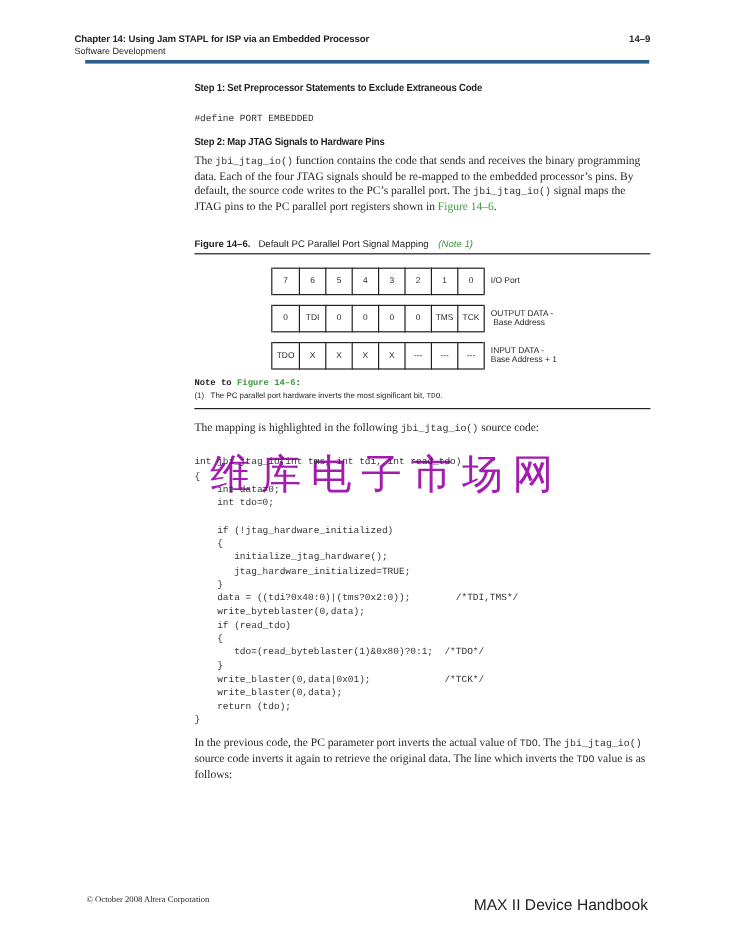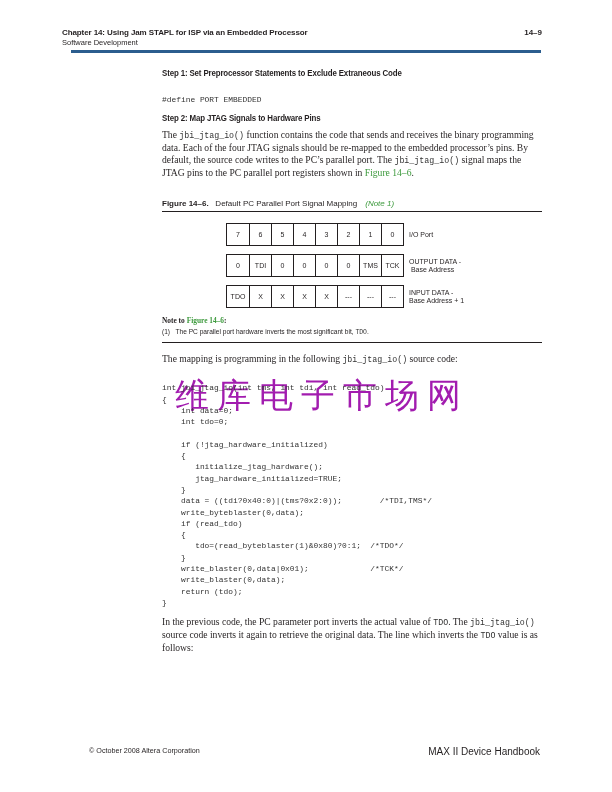--- a/index.html
+++ b/index.html
@@ -29,7 +29,7 @@
   .regcells .cell:first-child { border-left:none; }
   .reglabel { font-family:"Liberation Sans", sans-serif; font-size:7px; margin-left:5px; line-height:8px; }
 
-  .note-title { font-family:Liberation Serif, serif; font-weight:bold; font-size:7.4px; margin-top:4px; }
+  .note-title { font-family:Liberation Mono, monospace; font-weight:bold; font-size:7.4px; margin-top:4px; }
   .note-item { font-family:"Liberation Sans", sans-serif; font-size:6.6px; margin-top:3px; }
   .note-item .mono { font-size:6.4px; }
 

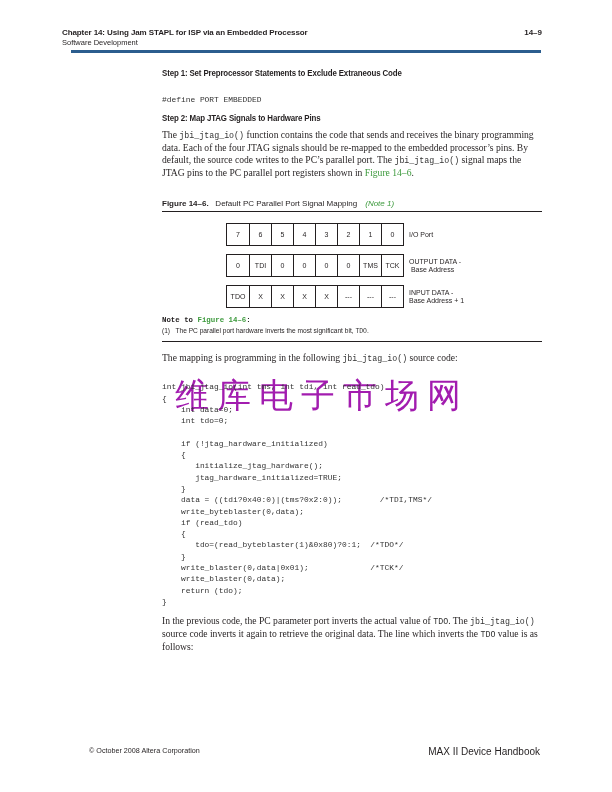--- a/index.html
+++ b/index.html
@@ -116,7 +116,7 @@
   <div class="note-item"><span>(1)</span>&nbsp;&nbsp; <span>The PC parallel port hardware inverts the most significant bit, </span><span class="mono">TDO</span><span>.</span></div>
   <div class="fig-rule-bottom"></div>
 
-  <p class="p"><span>The mapping is programming in the following </span><span class="mono">jbi_jtag_io()</span><span>  source code:</span></p>
+  <p class="p"><span>The mapping is highlighted in the following </span><span class="mono">jbi_jtag_io()</span><span>  source code:</span></p>
 
   <div class="code">int jbi_jtag_io(int tms, int tdi, int read_tdo)
 {

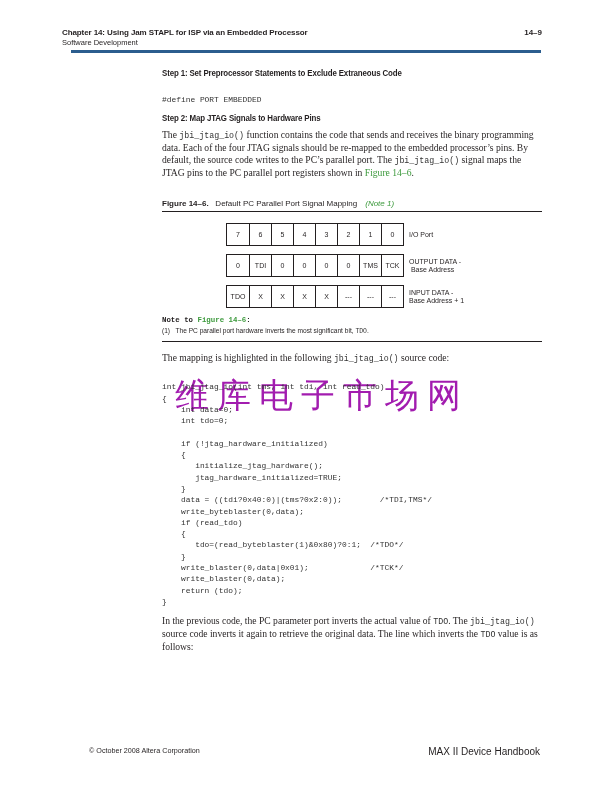--- a/index.html
+++ b/index.html
@@ -35,7 +35,7 @@
 
   .watermark { position:absolute; left:175px; top:373px; font-family:"DejaVu Serif", serif; font-size:34px; color:#a21caf; letter-spacing:8px; z-index:0; }
 
-  .ftr-left { position:absolute; left:89px; top:746px; font-family:Liberation Sans, sans-serif; font-size:7.2px; }
+  .ftr-left { position:absolute; left:72px; top:746px; font-family:Liberation Serif, serif; font-size:7.2px; }
   .ftr-right { position:absolute; right:72px; top:746px; font-family:"Liberation Sans", sans-serif; font-size:10px; }
   .rel { position:relative; z-index:1; }
 </style>

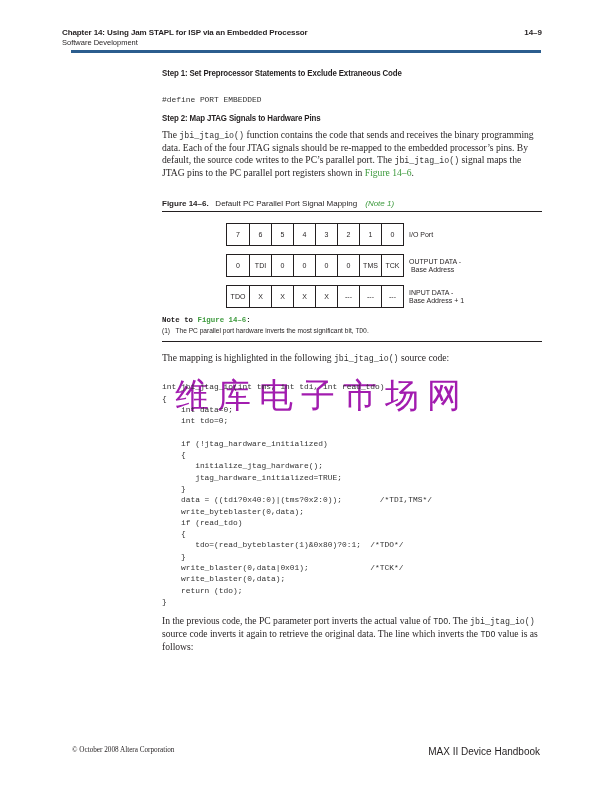--- a/index.html
+++ b/index.html
@@ -36,7 +36,7 @@
   .watermark { position:absolute; left:175px; top:373px; font-family:"DejaVu Serif", serif; font-size:34px; color:#a21caf; letter-spacing:8px; z-index:0; }
 
   .ftr-left { position:absolute; left:72px; top:746px; font-family:Liberation Serif, serif; font-size:7.2px; }
-  .ftr-right { position:absolute; right:72px; top:746px; font-family:"Liberation Sans", sans-serif; font-size:10px; }
+  .ftr-right { position:absolute; right:72px; top:746px; font-family:"Liberation Sans", sans-serif; font-size:13px; }
   .rel { position:relative; z-index:1; }
 </style>
 </head>

